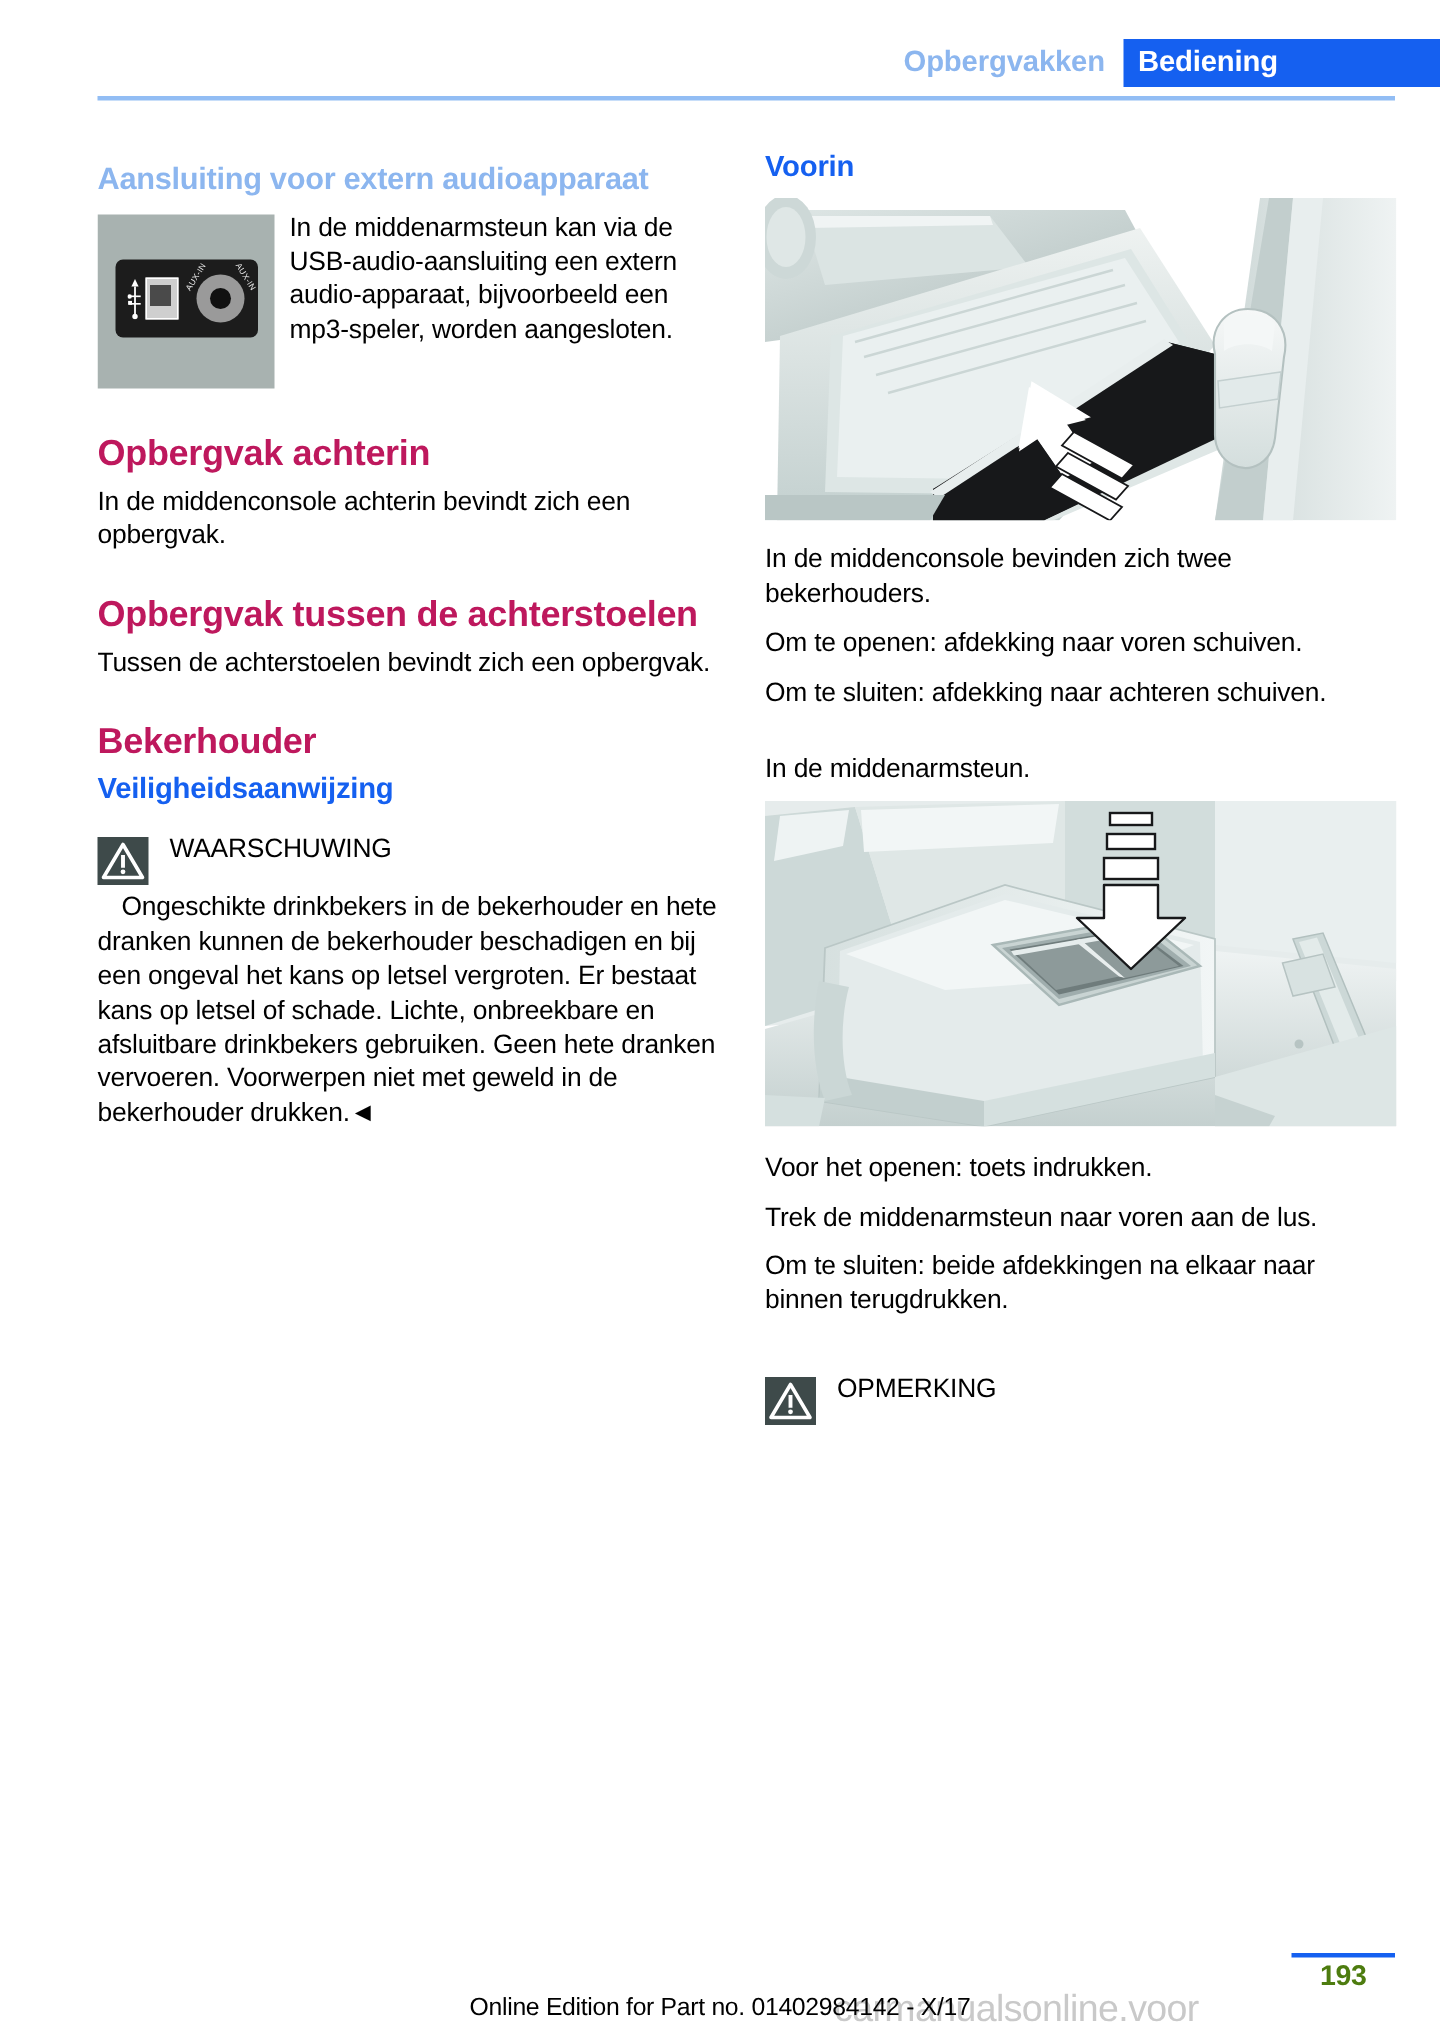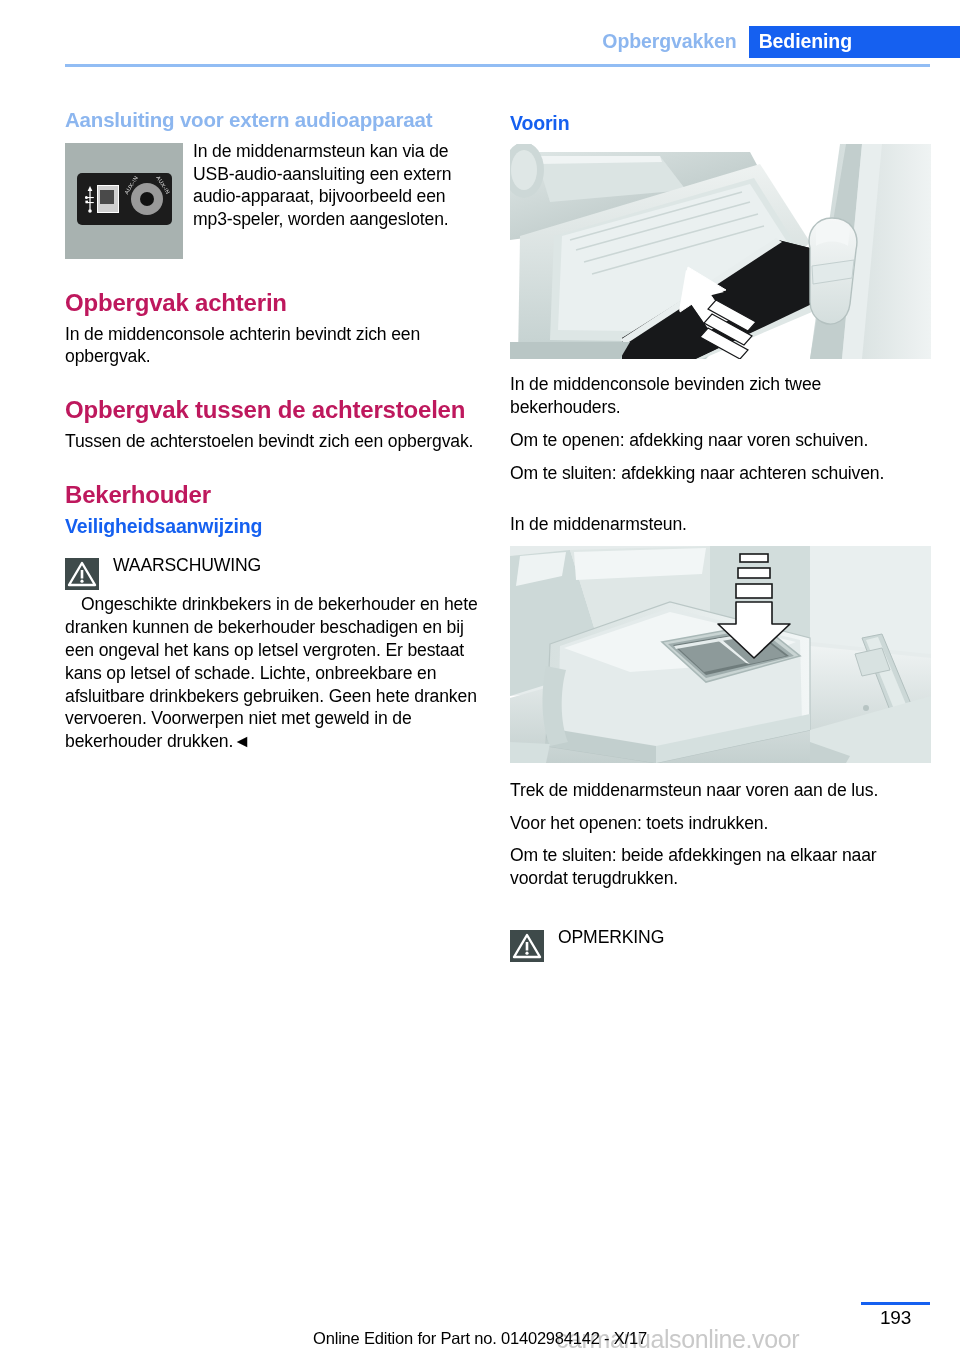--- a/index.html
+++ b/index.html
@@ -63,7 +63,7 @@
   }
   .col-right {
     position: absolute;
-    top: 112px;
+    top: 100px;
     left: 510px;
     width: 421px;
   }

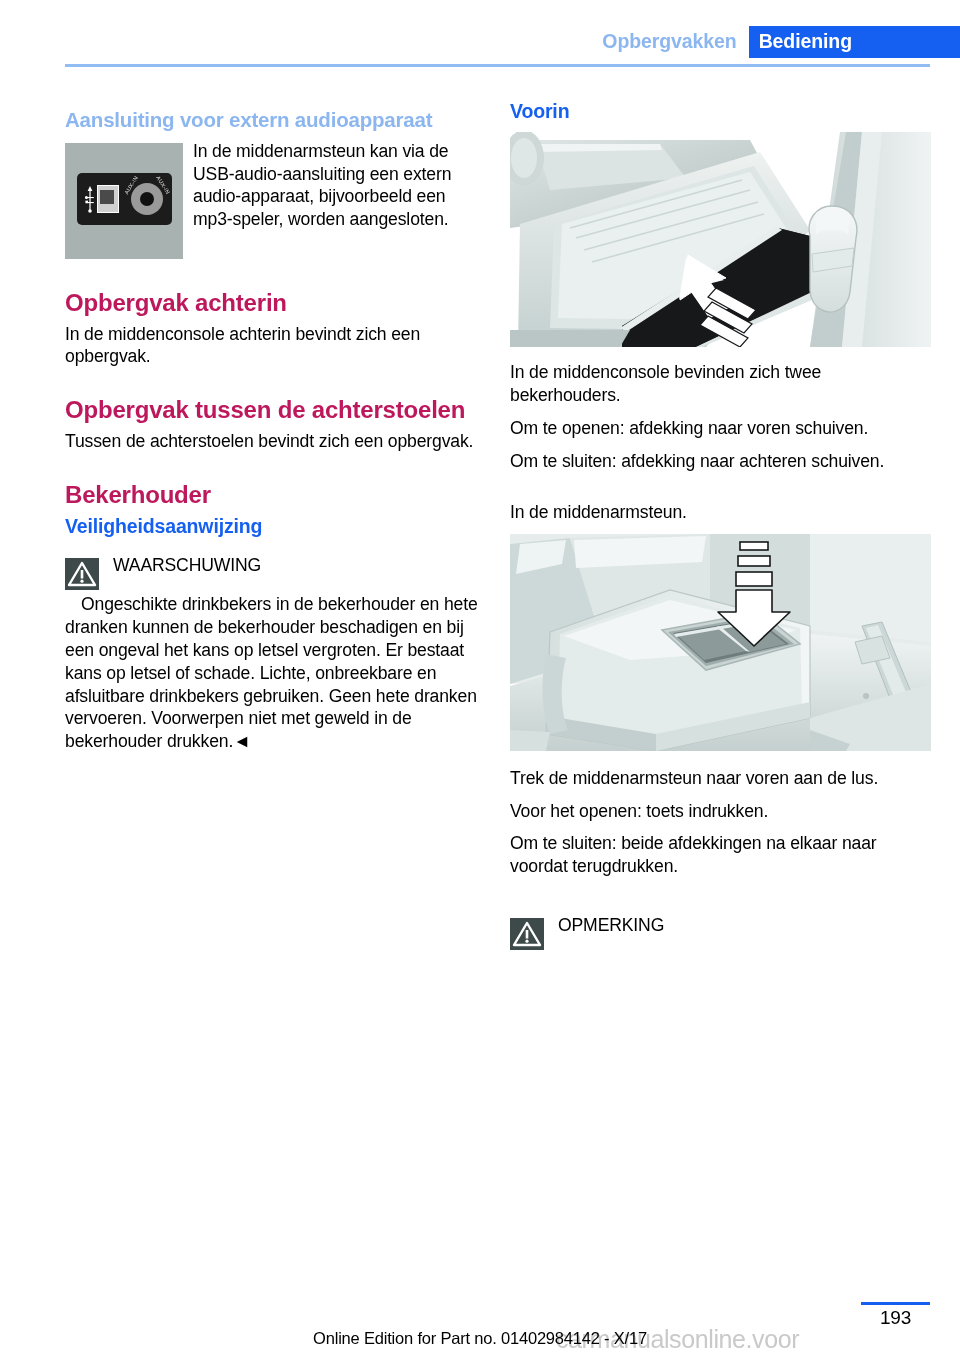--- a/index.html
+++ b/index.html
@@ -466,8 +466,8 @@
     </svg>
   </div>
 
+  <p class="body-text">Voor het openen: toets indrukken.</p>
   <p class="body-text">Trek de middenarmsteun naar voren aan de lus.</p>
-  <p class="body-text">Voor het openen: toets indrukken.</p>
   <p class="body-text">Om te sluiten: beide afdekkingen na elkaar naar voordat terugdrukken.</p>
 
   <div class="gap-sm"></div>

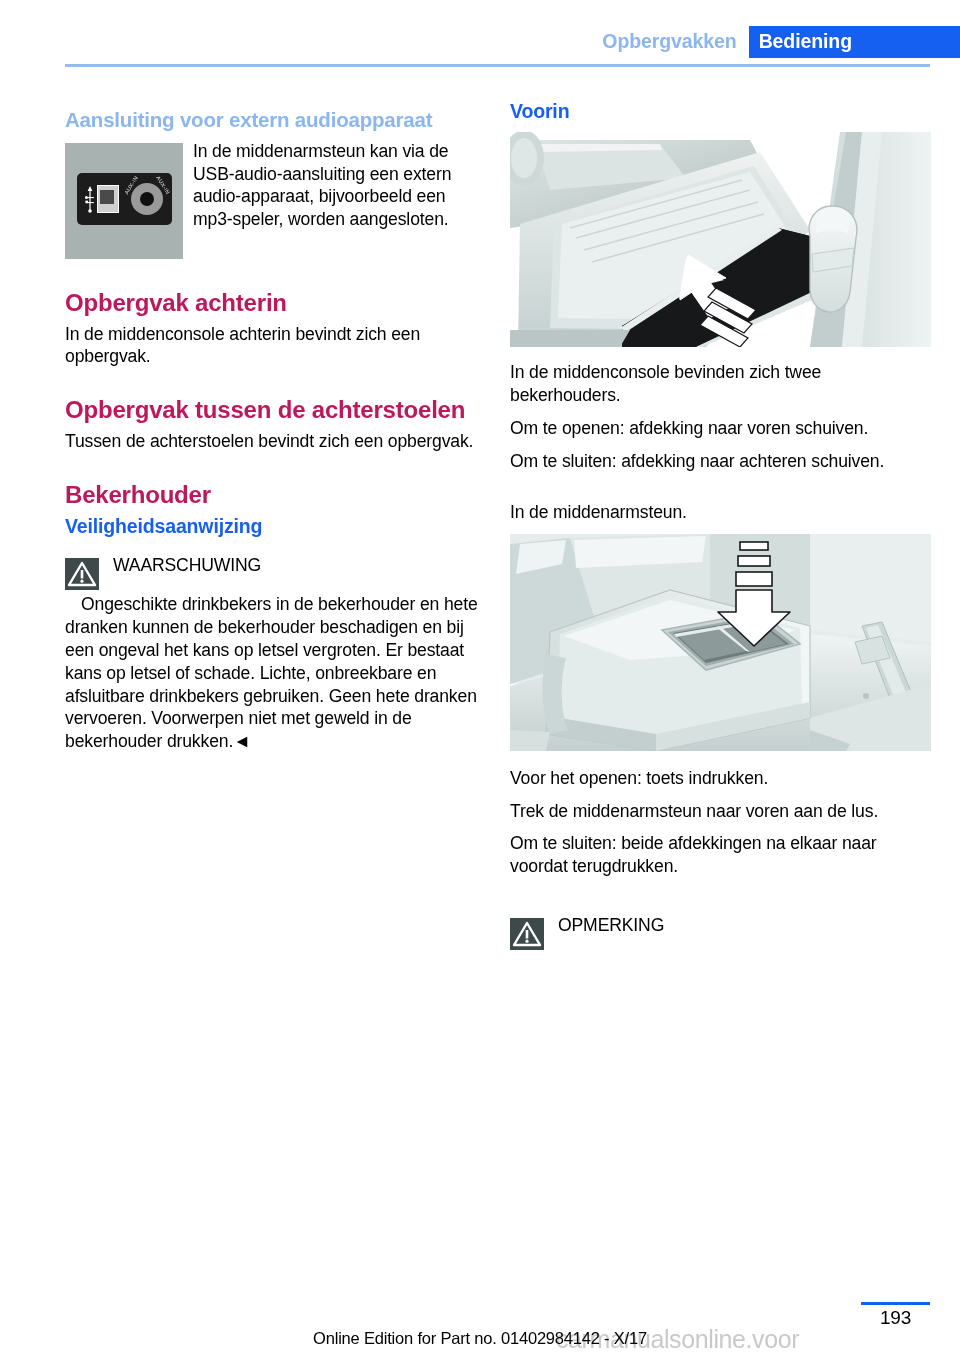--- a/index.html
+++ b/index.html
@@ -468,7 +468,7 @@
 
   <p class="body-text">Voor het openen: toets indrukken.</p>
   <p class="body-text">Trek de middenarmsteun naar voren aan de lus.</p>
-  <p class="body-text">Om te sluiten: beide afdekkingen na elkaar naar voordat terugdrukken.</p>
+  <p class="body-text">Om te sluiten: beide afdekkingen na elkaar naar binnen terugdrukken.</p>
 
   <div class="gap-sm"></div>
 

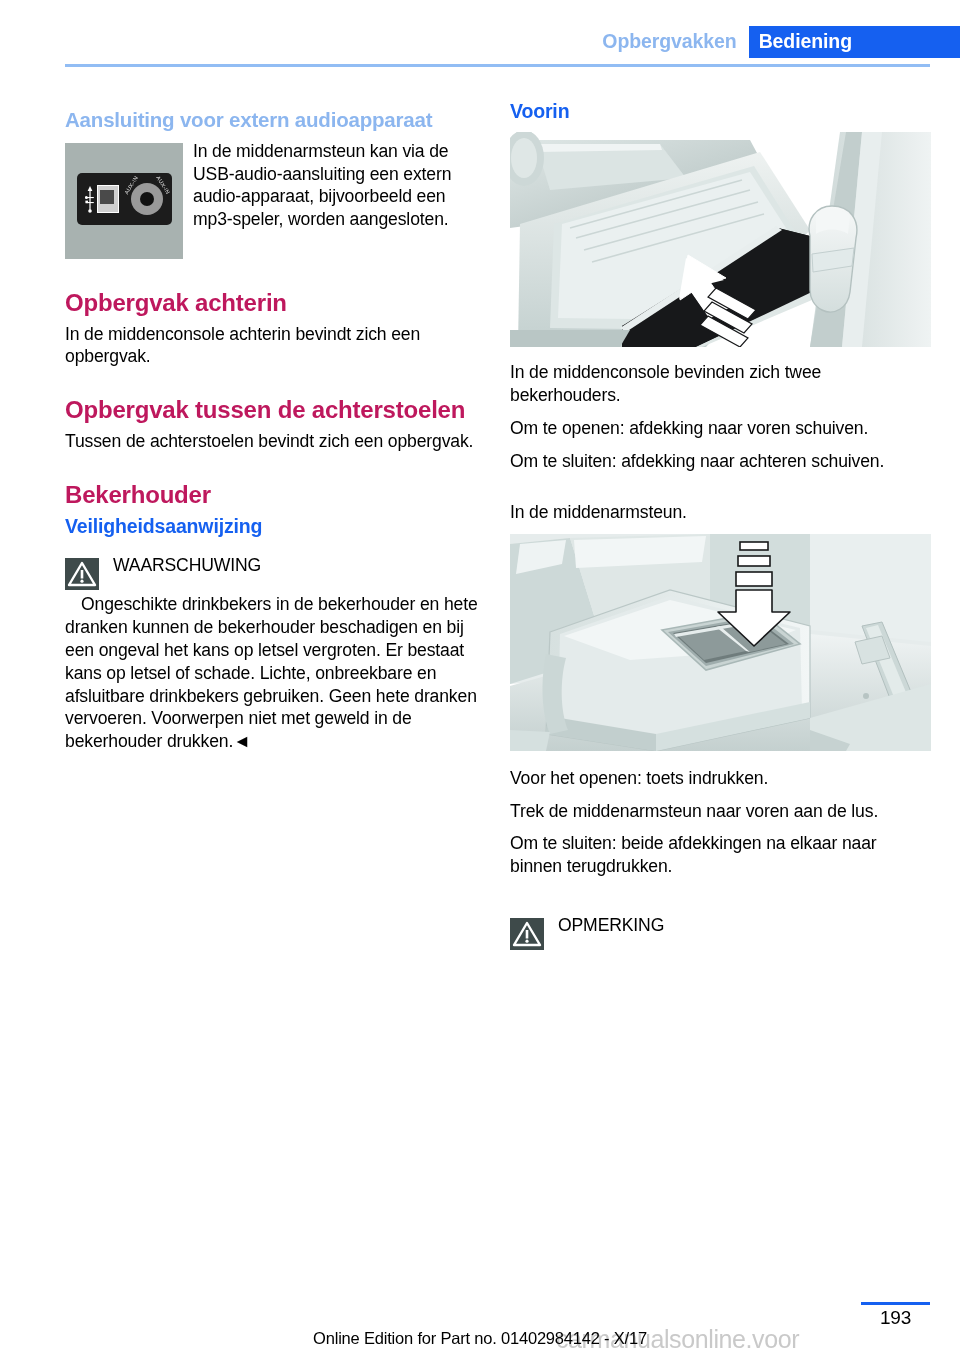--- a/index.html
+++ b/index.html
@@ -251,8 +251,8 @@
     width: 69px;
     text-align: center;
     font-size: 19px;
-    font-weight: normal;
-    color: #000000;
+    font-weight: bold;
+    color: #4d7c0f;
     letter-spacing: -0.2px;
   }
 </style>

